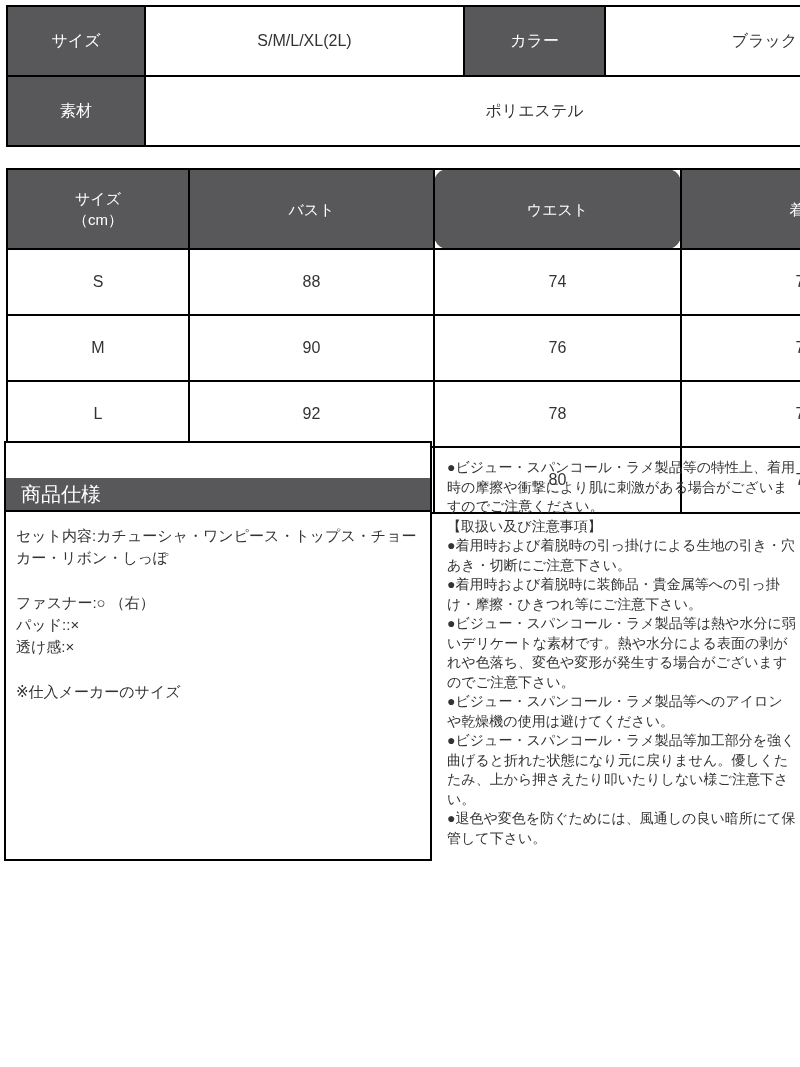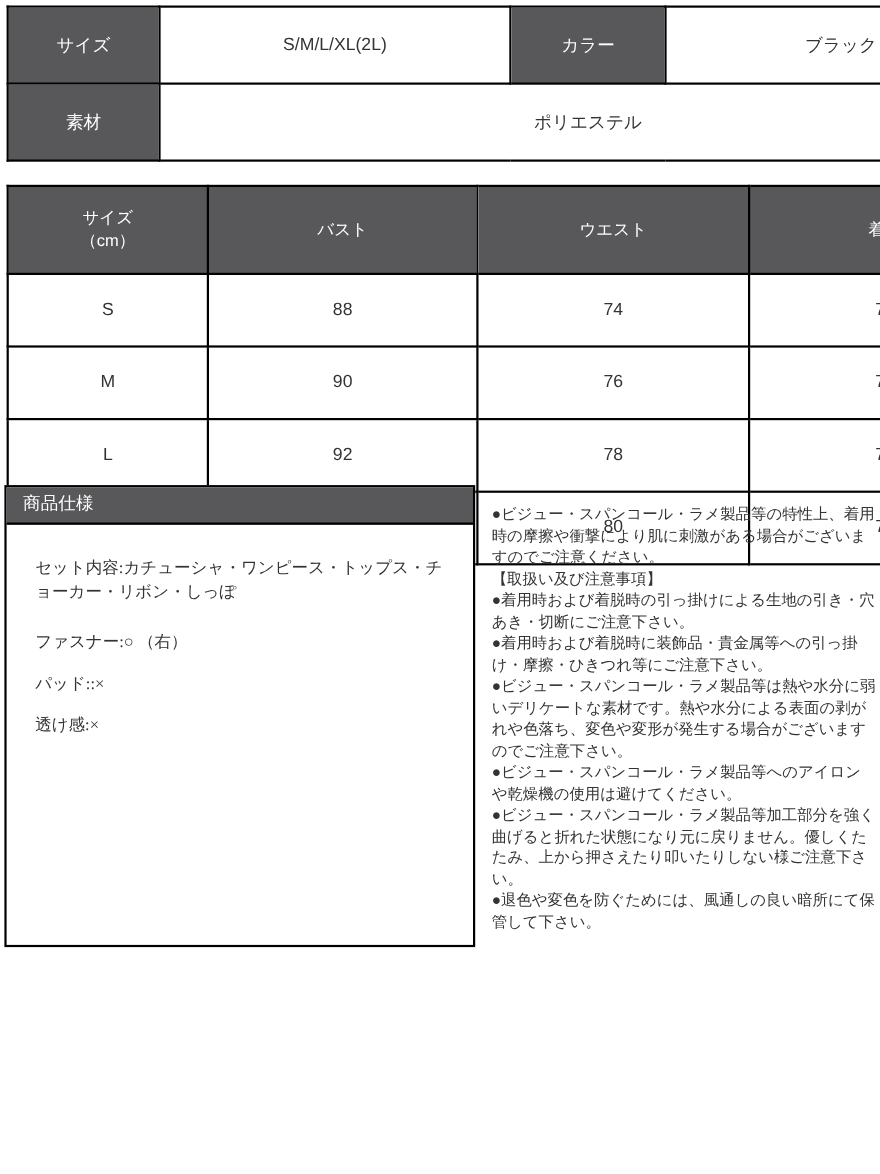--- a/index.html
+++ b/index.html
@@ -36,7 +36,7 @@
   .t2 td{height:32px;font-size:16px;}
   .t2 .s1{width:148px;}
   .t2 .s2{width:211px;}
-  .t2 .s3{width:213px;}
+  .t2 .s3{width:213px;border-radius:14px;}
   .t2 .s4{width:213px;}
 
   

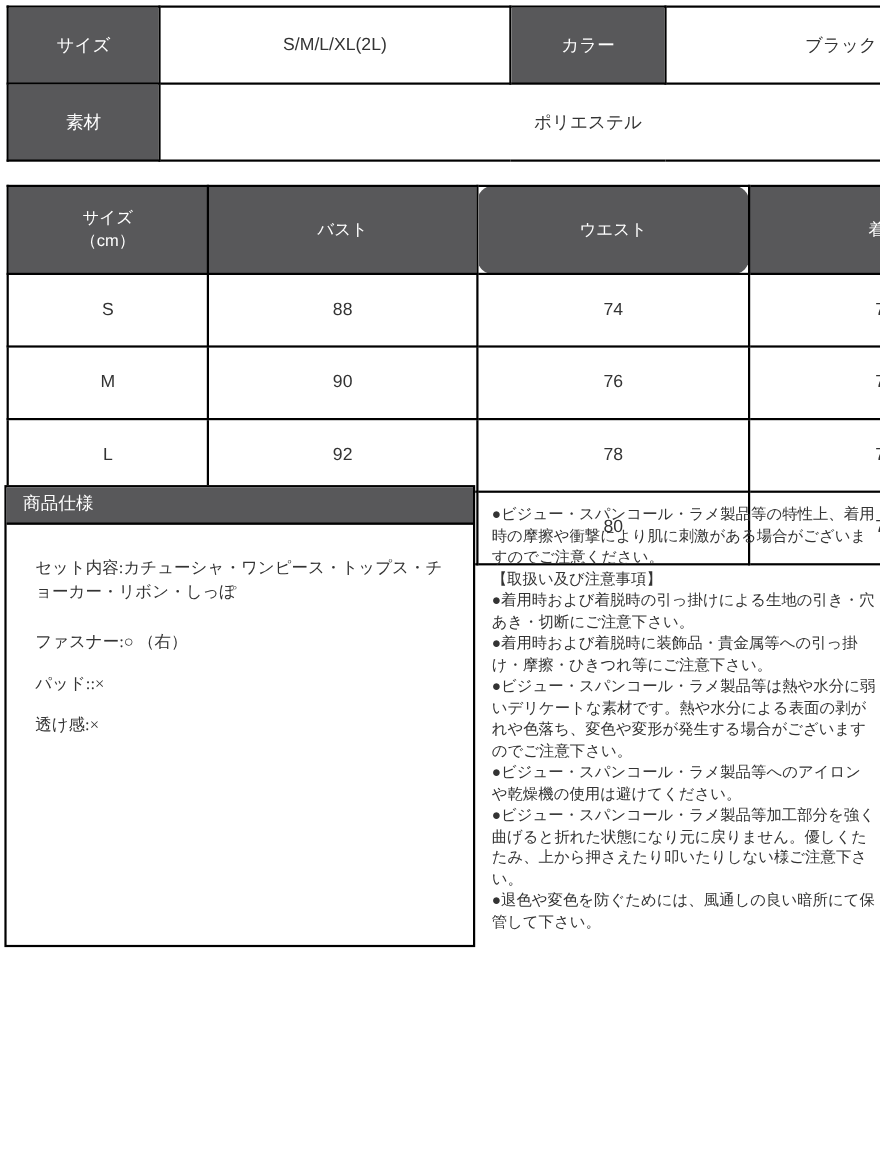--- a/index.html
+++ b/index.html
@@ -46,8 +46,9 @@
   }
   .spec-box-bar{
     height:32px;background:var(--header-bg);color:var(--header-text);
-    font-size:16px;line-height:32px;padding-left:15px;
+    font-size:20px;line-height:32px;padding-left:15px;
     border-bottom:2px solid var(--border-color);
+    margin-top:35px;
   }
   .spec-box-body{padding:13px 10px 0 10px;font-size:15px;line-height:22px;color:var(--text-color);}
   .spec-box-body p{margin:16px;font-family:Liberation Serif, serif;}

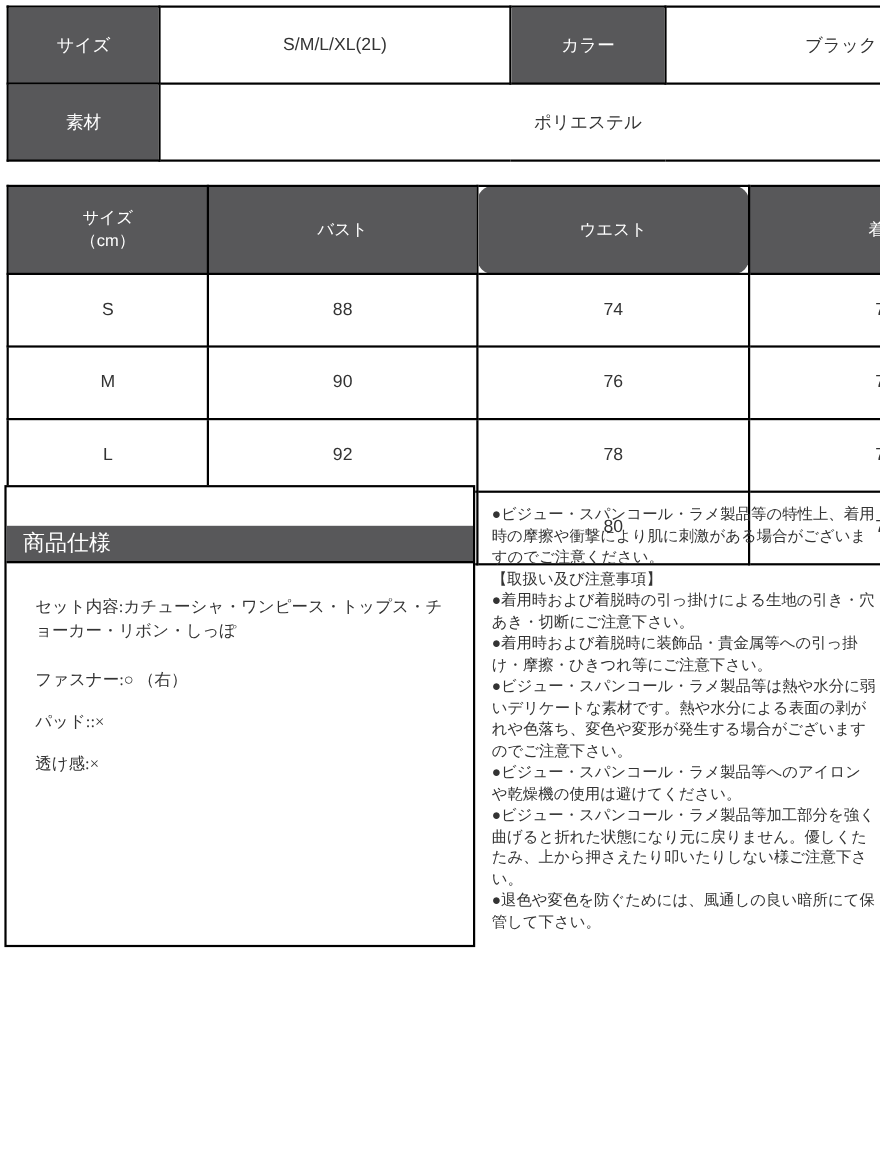--- a/index.html
+++ b/index.html
@@ -51,7 +51,7 @@
     margin-top:35px;
   }
   .spec-box-body{padding:13px 10px 0 10px;font-size:15px;line-height:22px;color:var(--text-color);}
-  .spec-box-body p{margin:16px;font-family:Liberation Serif, serif;}
+  .spec-box-body p{margin:0;}
   .spec-box-body .set{margin-bottom:23px;}
   .spec-box-body .foot{margin-top:23px;}
 

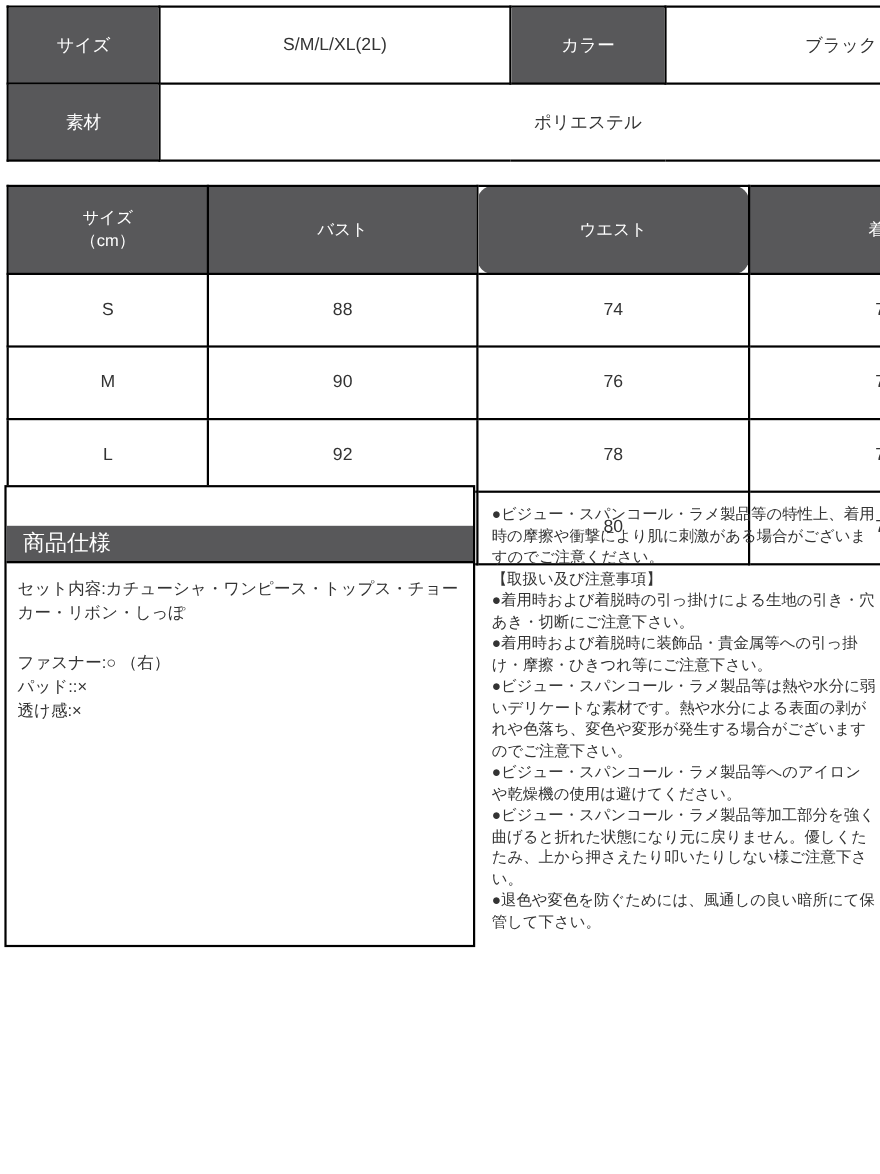--- a/index.html
+++ b/index.html
@@ -127,6 +127,7 @@
       <p>ファスナー:○ （右）</p>
       <p>パッド::×</p>
       <p>透け感:×</p>
+      <p class="foot">※仕入メーカーのサイズ</p>
     </div>
   </div>
 

